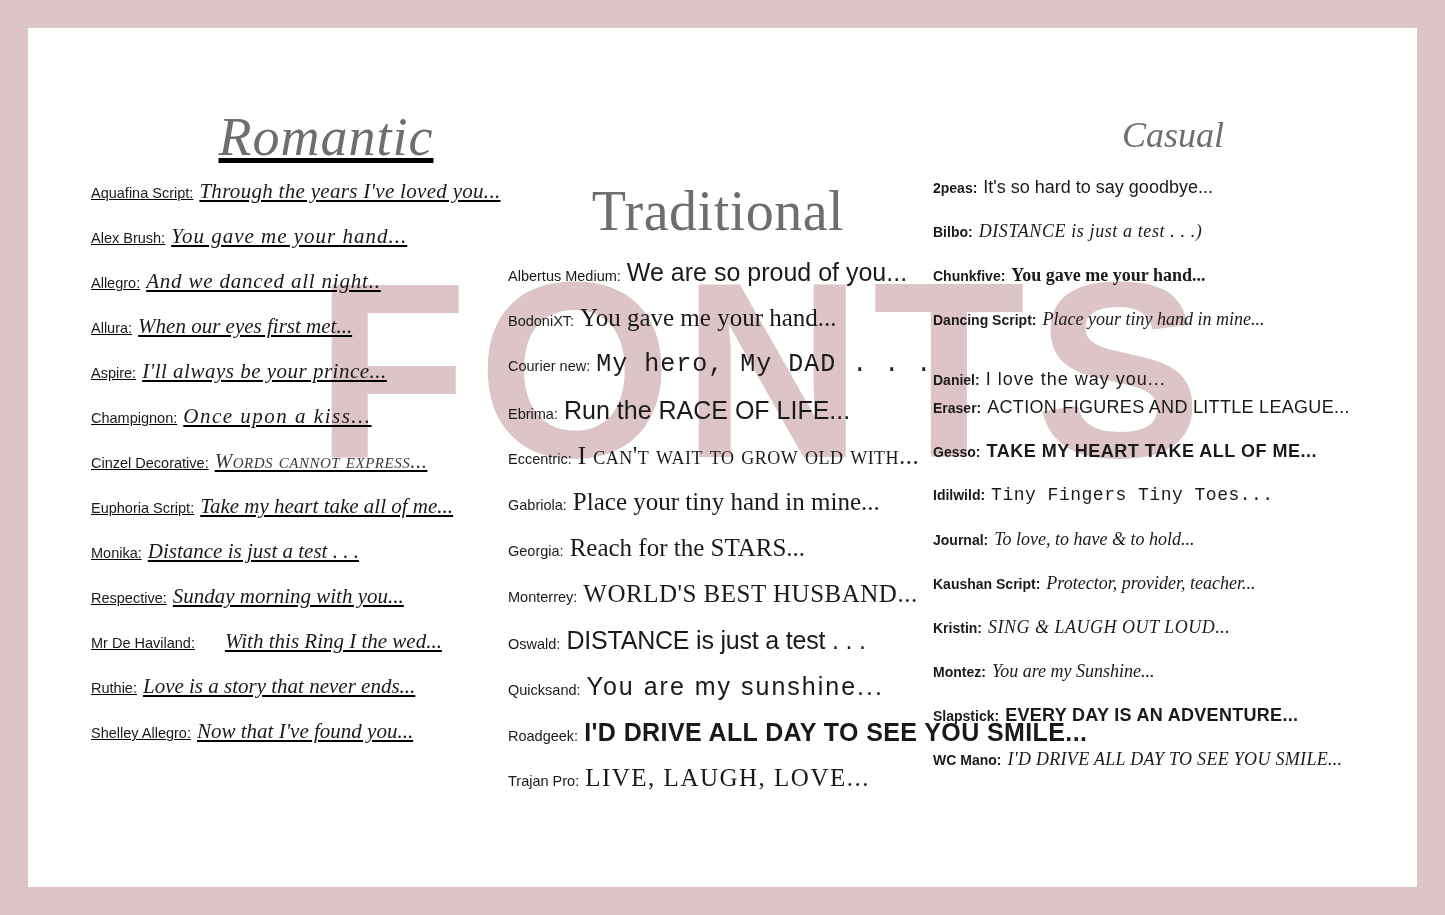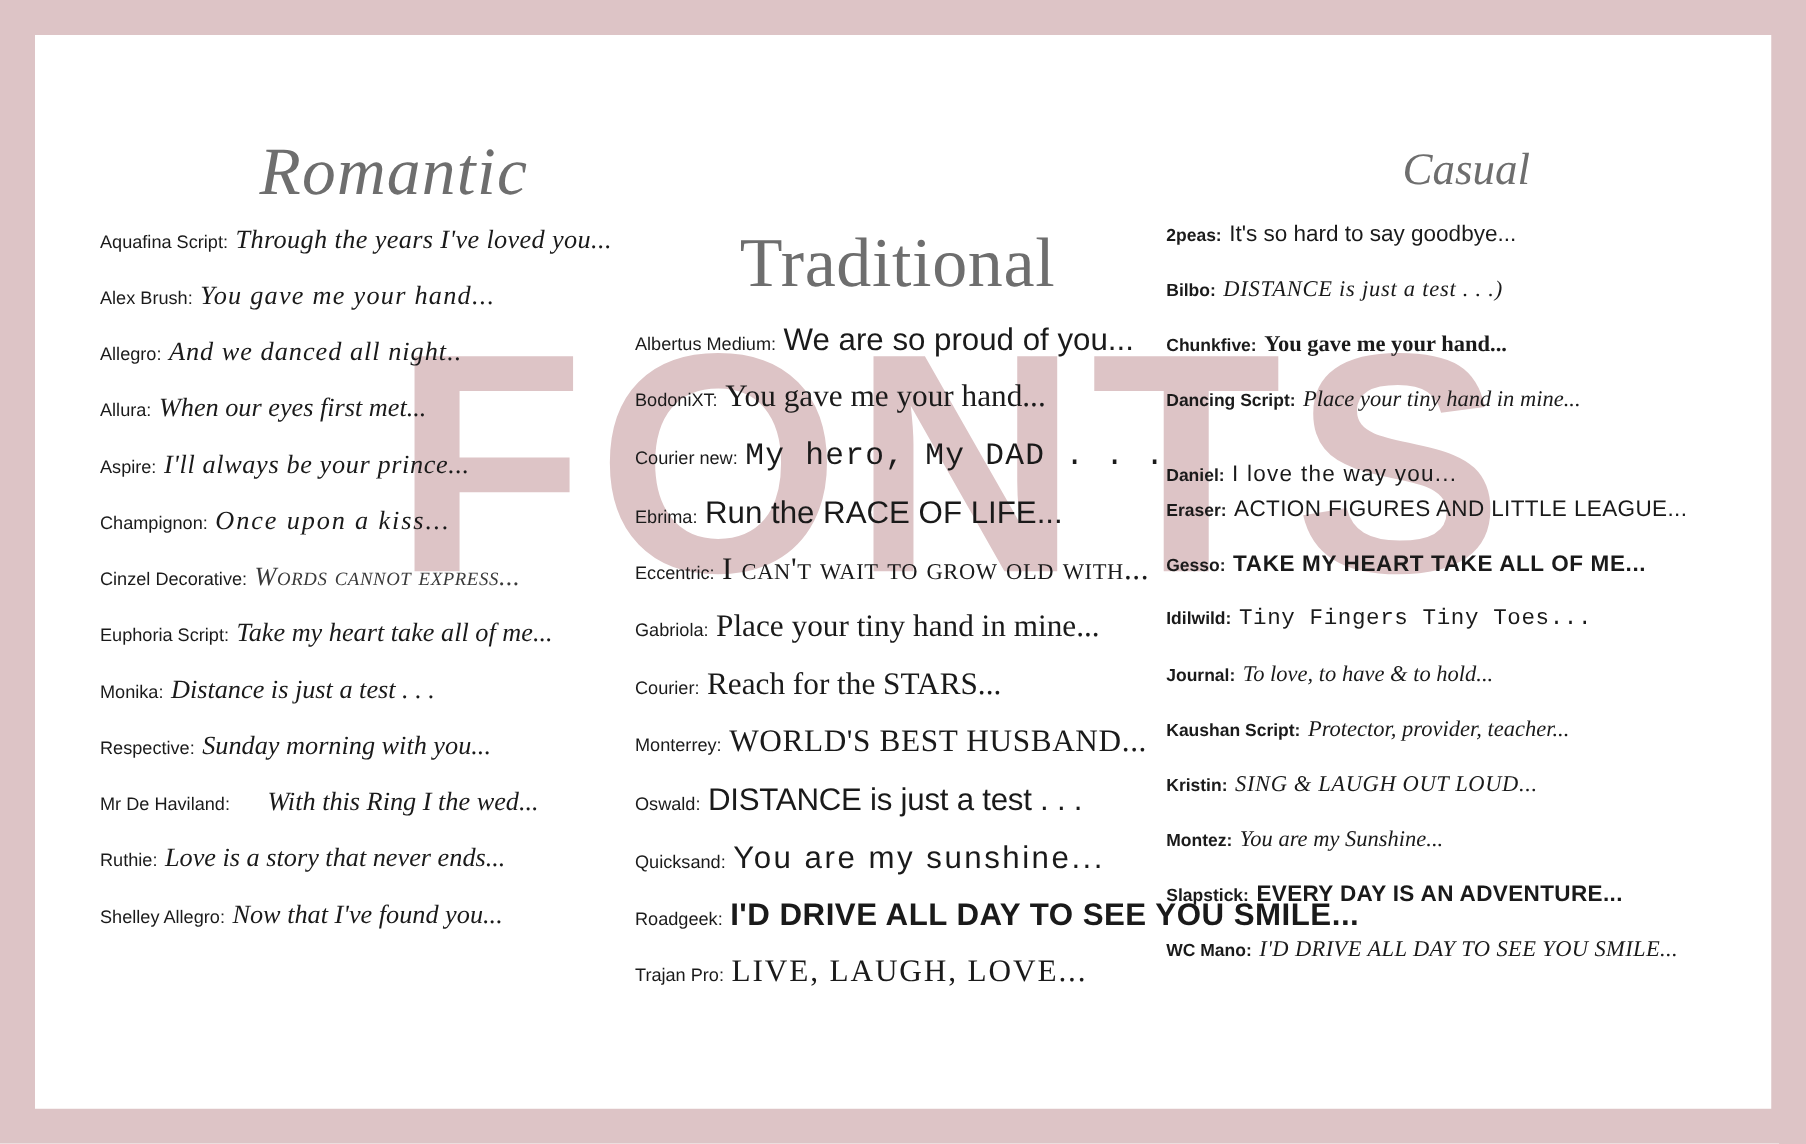--- a/index.html
+++ b/index.html
@@ -74,9 +74,10 @@
 
   
   #col-romantic {
-    left: 52px;
+    left: 63px;
     top: 78px;
     width: 430px;
+    text-decoration: underline;
   }
   #col-romantic .col-title {
     font-family: "Liberation Serif", serif;

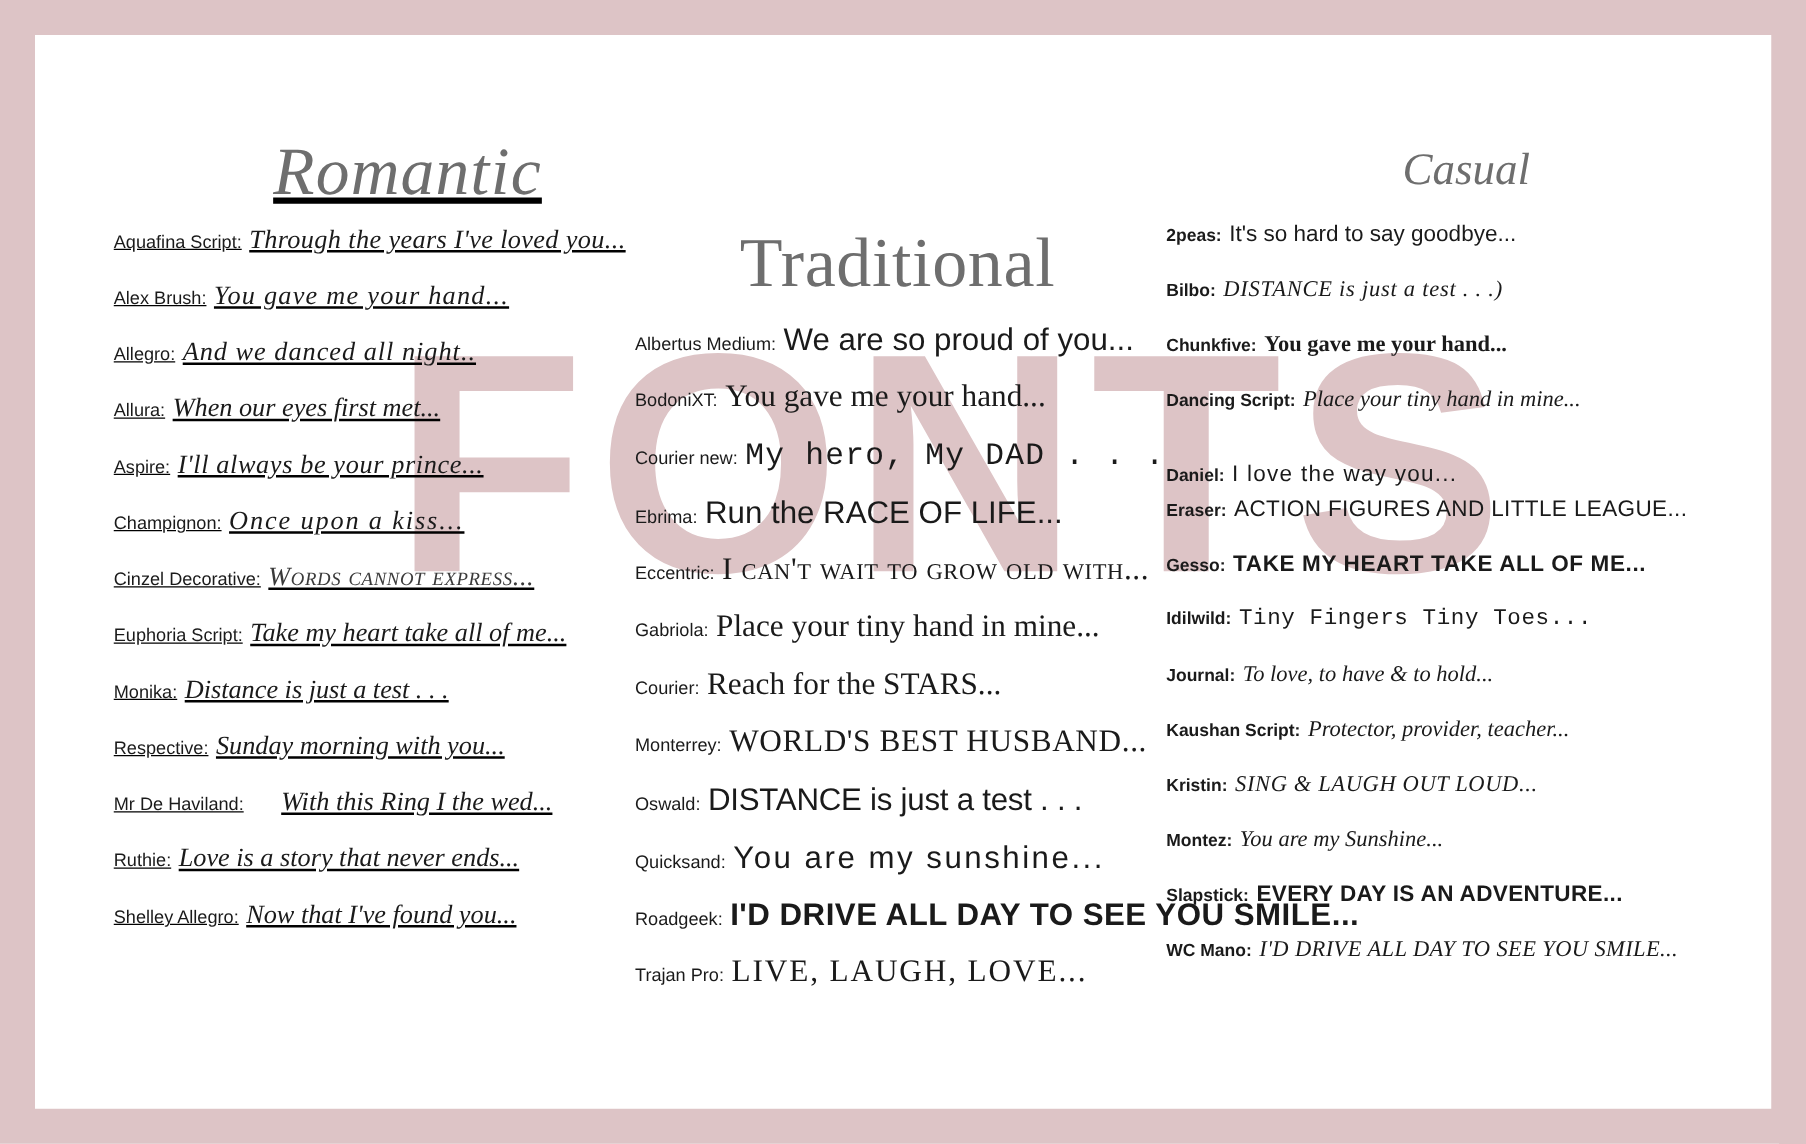--- a/index.html
+++ b/index.html
@@ -272,7 +272,7 @@
         <span class="sample">Place your tiny hand in mine...</span>
       </div>
       <div class="entry t6">
-        <span class="lbl">Courier:</span>
+        <span class="lbl">Georgia:</span>
         <span class="sample">Reach for the STARS...</span>
       </div>
       <div class="entry t7">

